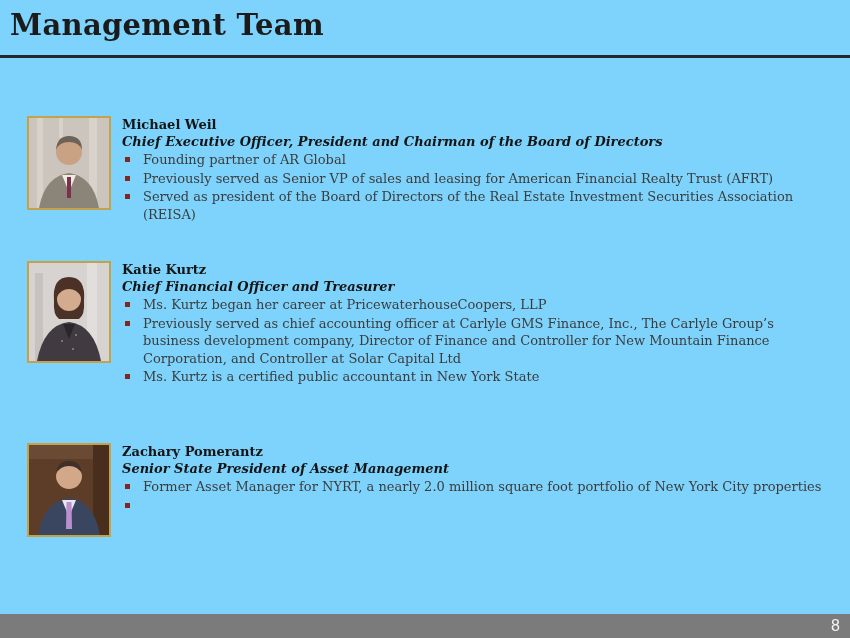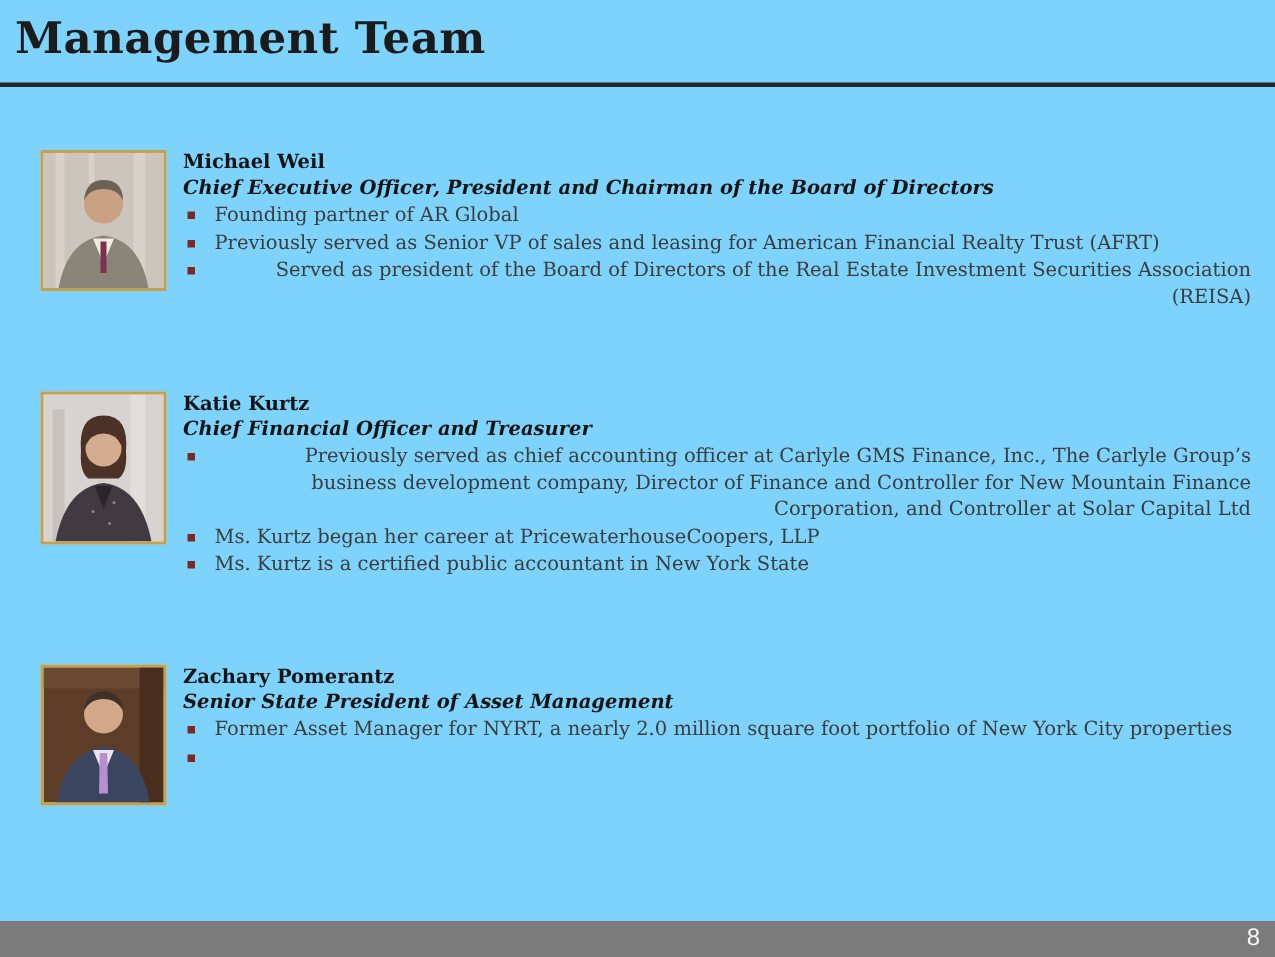--- a/index.html
+++ b/index.html
@@ -76,7 +76,7 @@
 
   <div class="header-rule"></div>
 
-  <section class="profile p1" style="top:100px">
+  <section class="profile p1" style="top:116px">
     <div class="photo">
       <svg viewBox="0 0 80 90" width="80" height="90">
         <rect width="80" height="90" fill="#ccc5bd"></rect>

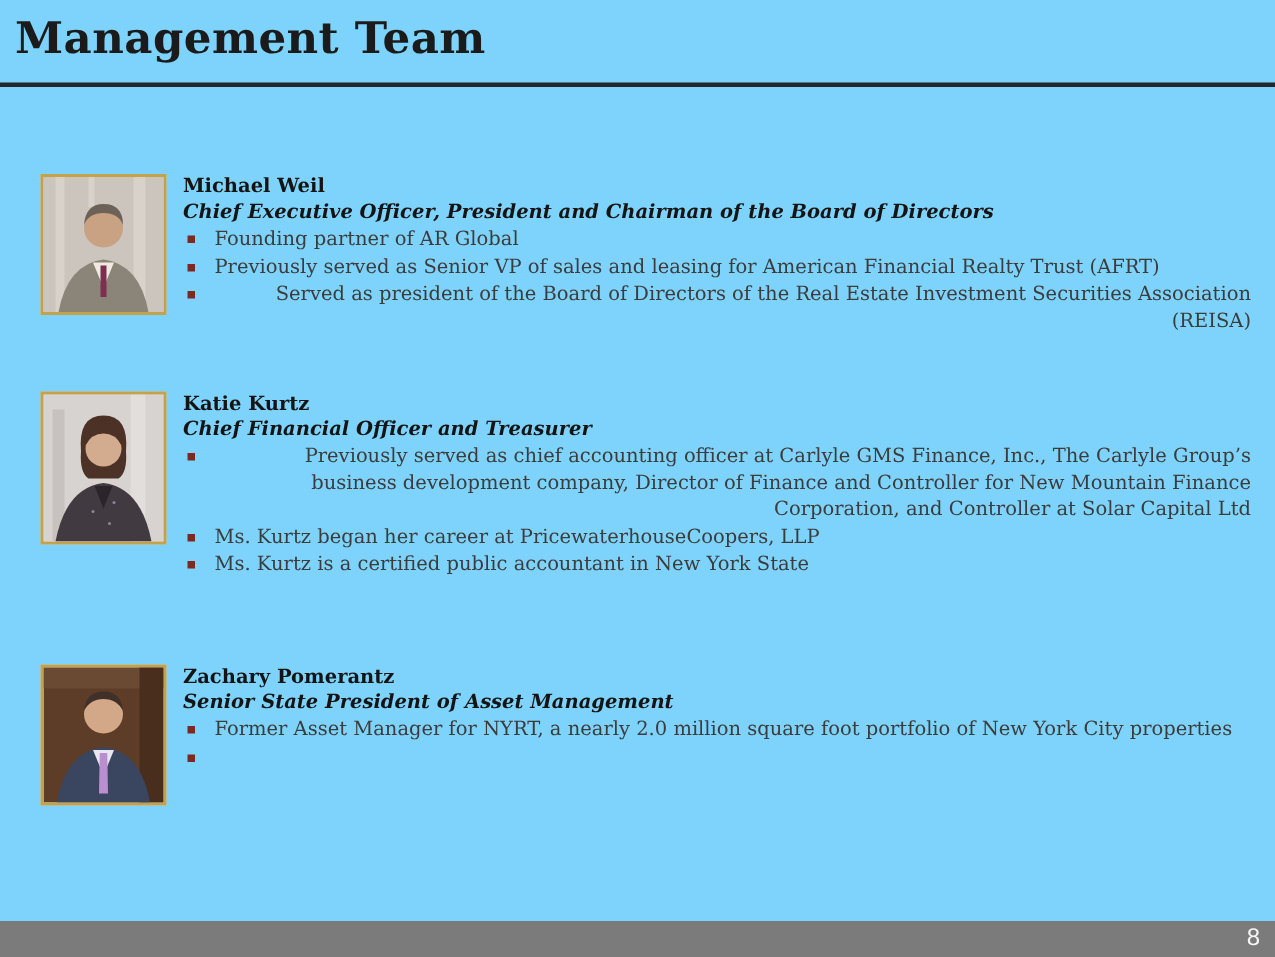--- a/index.html
+++ b/index.html
@@ -50,7 +50,7 @@
     line-height:17px;
   }
   .bullets{margin-top:1px;}
-  .bullet{display:flex; margin-bottom:1px;text-align:right;}
+  .bullet{display:flex; margin-bottom:1px;}
   .marker{
     flex:0 0 auto; width:5px; height:5px; background:var(--bullet);
     margin:6px 13px 0 3px;

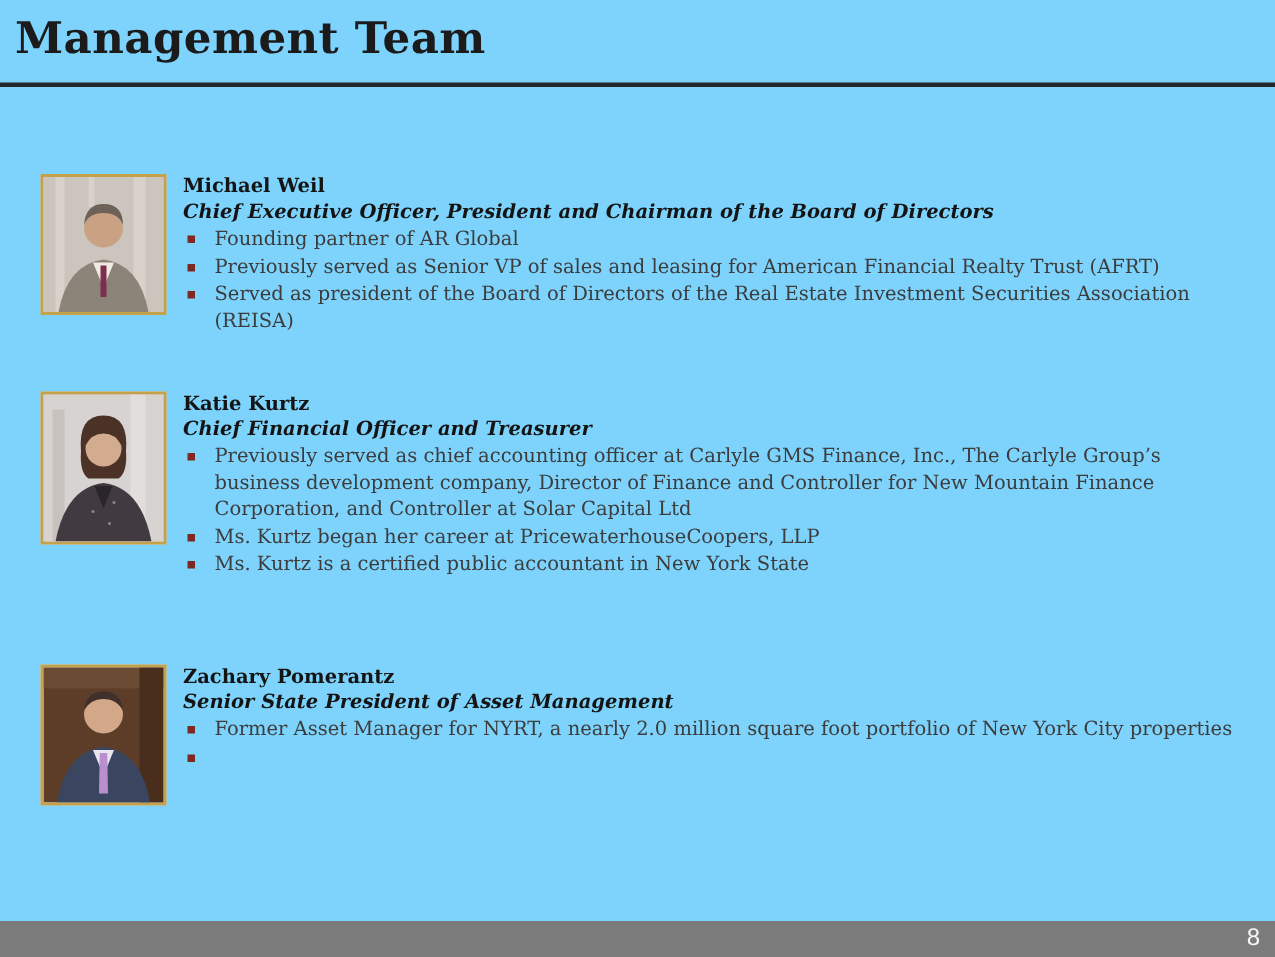--- a/index.html
+++ b/index.html
@@ -132,11 +132,11 @@
       <div class="bullets">
         <div class="bullet">
           <span class="marker"></span>
-          <span class="btext">Previously served as chief accounting officer at Carlyle GMS Finance, Inc., The Carlyle Group’s business development company, Director of Finance and Controller for New Mountain Finance Corporation, and Controller at Solar Capital Ltd</span>
+          <span class="btext">Ms. Kurtz began her career at PricewaterhouseCoopers, LLP</span>
         </div>
         <div class="bullet">
           <span class="marker"></span>
-          <span class="btext">Ms. Kurtz began her career at PricewaterhouseCoopers, LLP</span>
+          <span class="btext">Previously served as chief accounting officer at Carlyle GMS Finance, Inc., The Carlyle Group’s business development company, Director of Finance and Controller for New Mountain Finance Corporation, and Controller at Solar Capital Ltd</span>
         </div>
         <div class="bullet">
           <span class="marker"></span>

